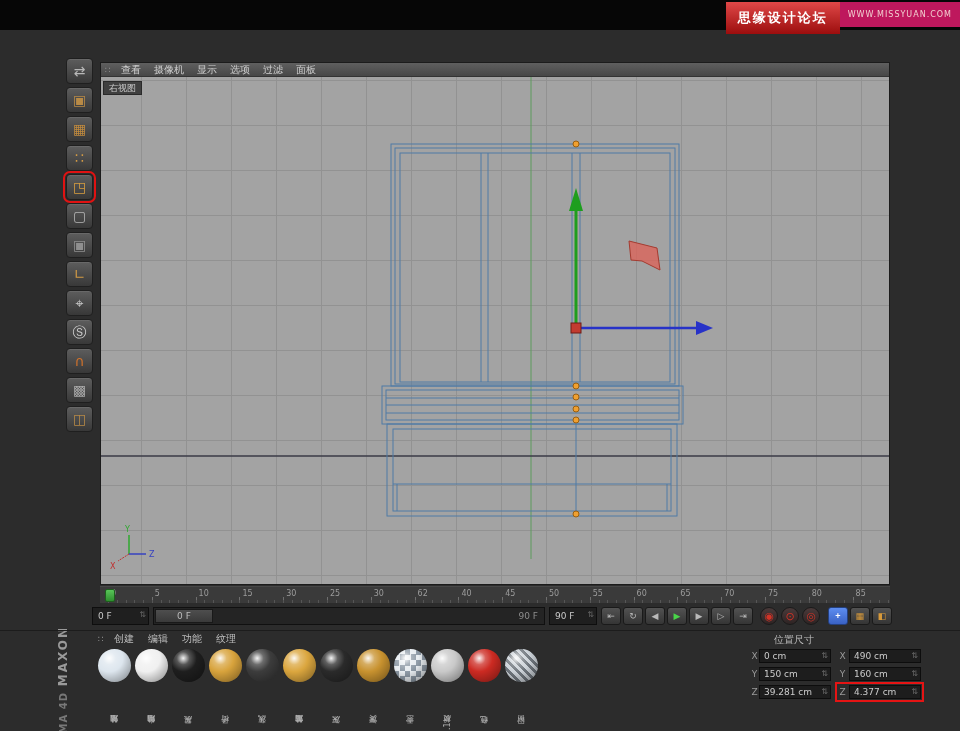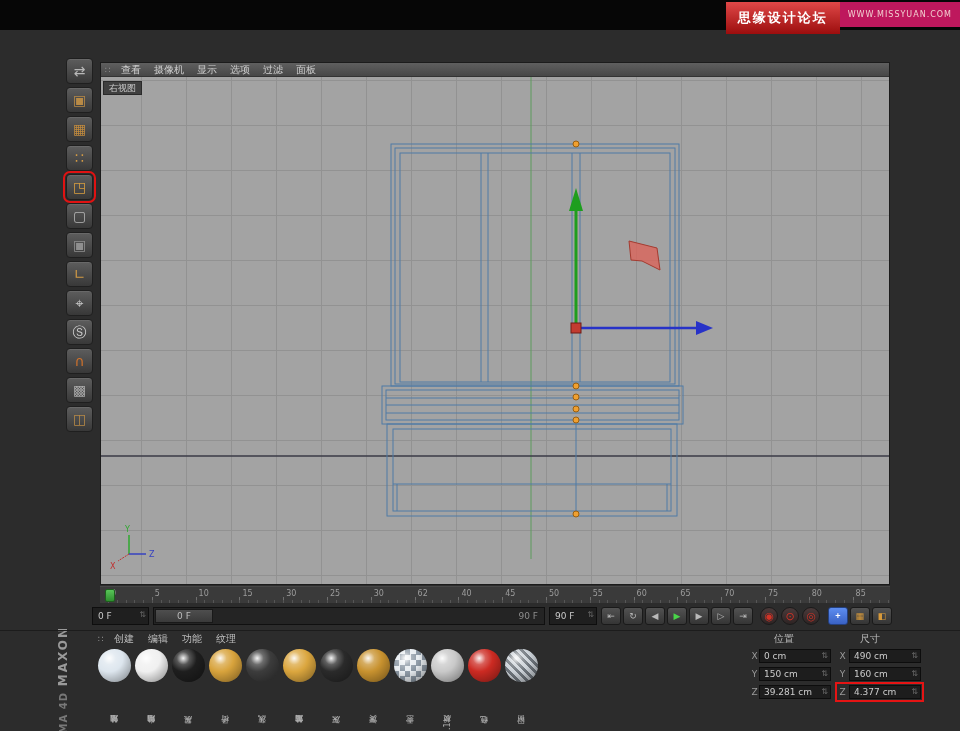--- a/index.html
+++ b/index.html
@@ -98,7 +98,7 @@
                font-size:8px; color:#b0b0b0; white-space:nowrap; overflow:hidden; }
 
   .coords { position:absolute; left:748px; top:632px; width:212px; height:99px; }
-  .coords-headers { display:flex; height:15px; font-size:10px; color:#bdbdbd; }
+  .coords-headers { display:flex; height:15px; align-items:center; font-size:10px; color:#bdbdbd; }
   .coords-headers .pos-t { margin-left:26px; }
   .coords-headers .size-t { margin-left:66px; }
   .coord-row { display:flex; align-items:center; height:18px; padding-left:2px; }

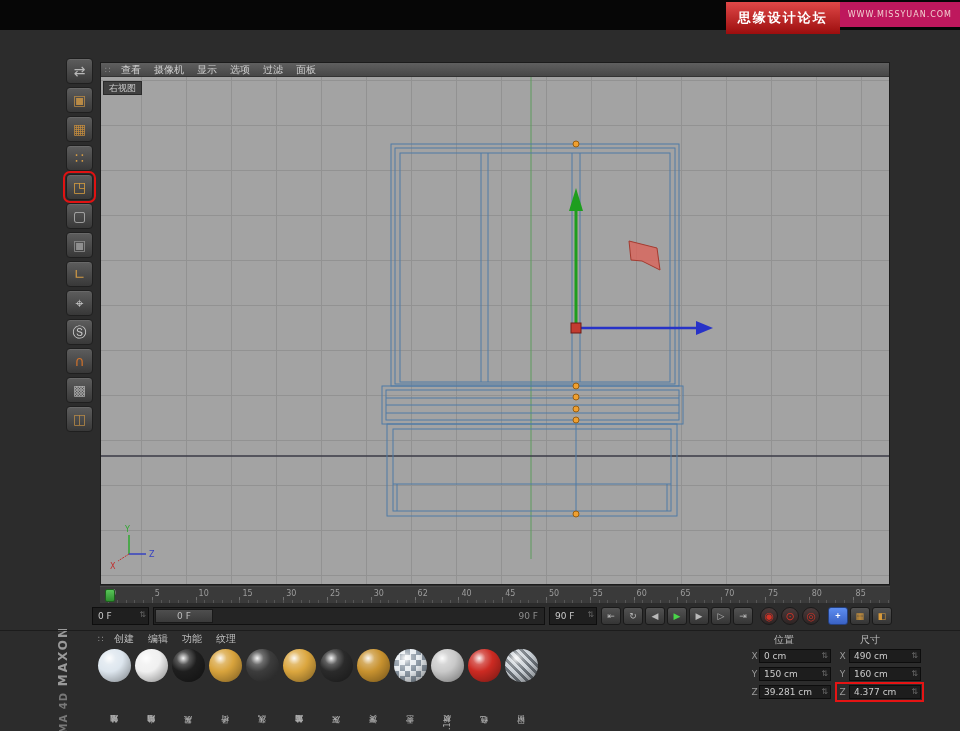--- a/index.html
+++ b/index.html
@@ -100,7 +100,7 @@
   .coords { position:absolute; left:748px; top:632px; width:212px; height:99px; }
   .coords-headers { display:flex; height:15px; align-items:center; font-size:10px; color:#bdbdbd; }
   .coords-headers .pos-t { margin-left:26px; }
-  .coords-headers .size-t { margin-left:66px; }
+  .coords-headers .size-t { }
   .coord-row { display:flex; align-items:center; height:18px; padding-left:2px; }
   .axis-label { width:9px; text-align:center; color:#9a9a9a; font-size:9px; flex:none; }
   .c-field { position:relative; width:72px; height:14px; background:#1d1d1d; border:1px solid #0d0d0d; color:#ccc;

